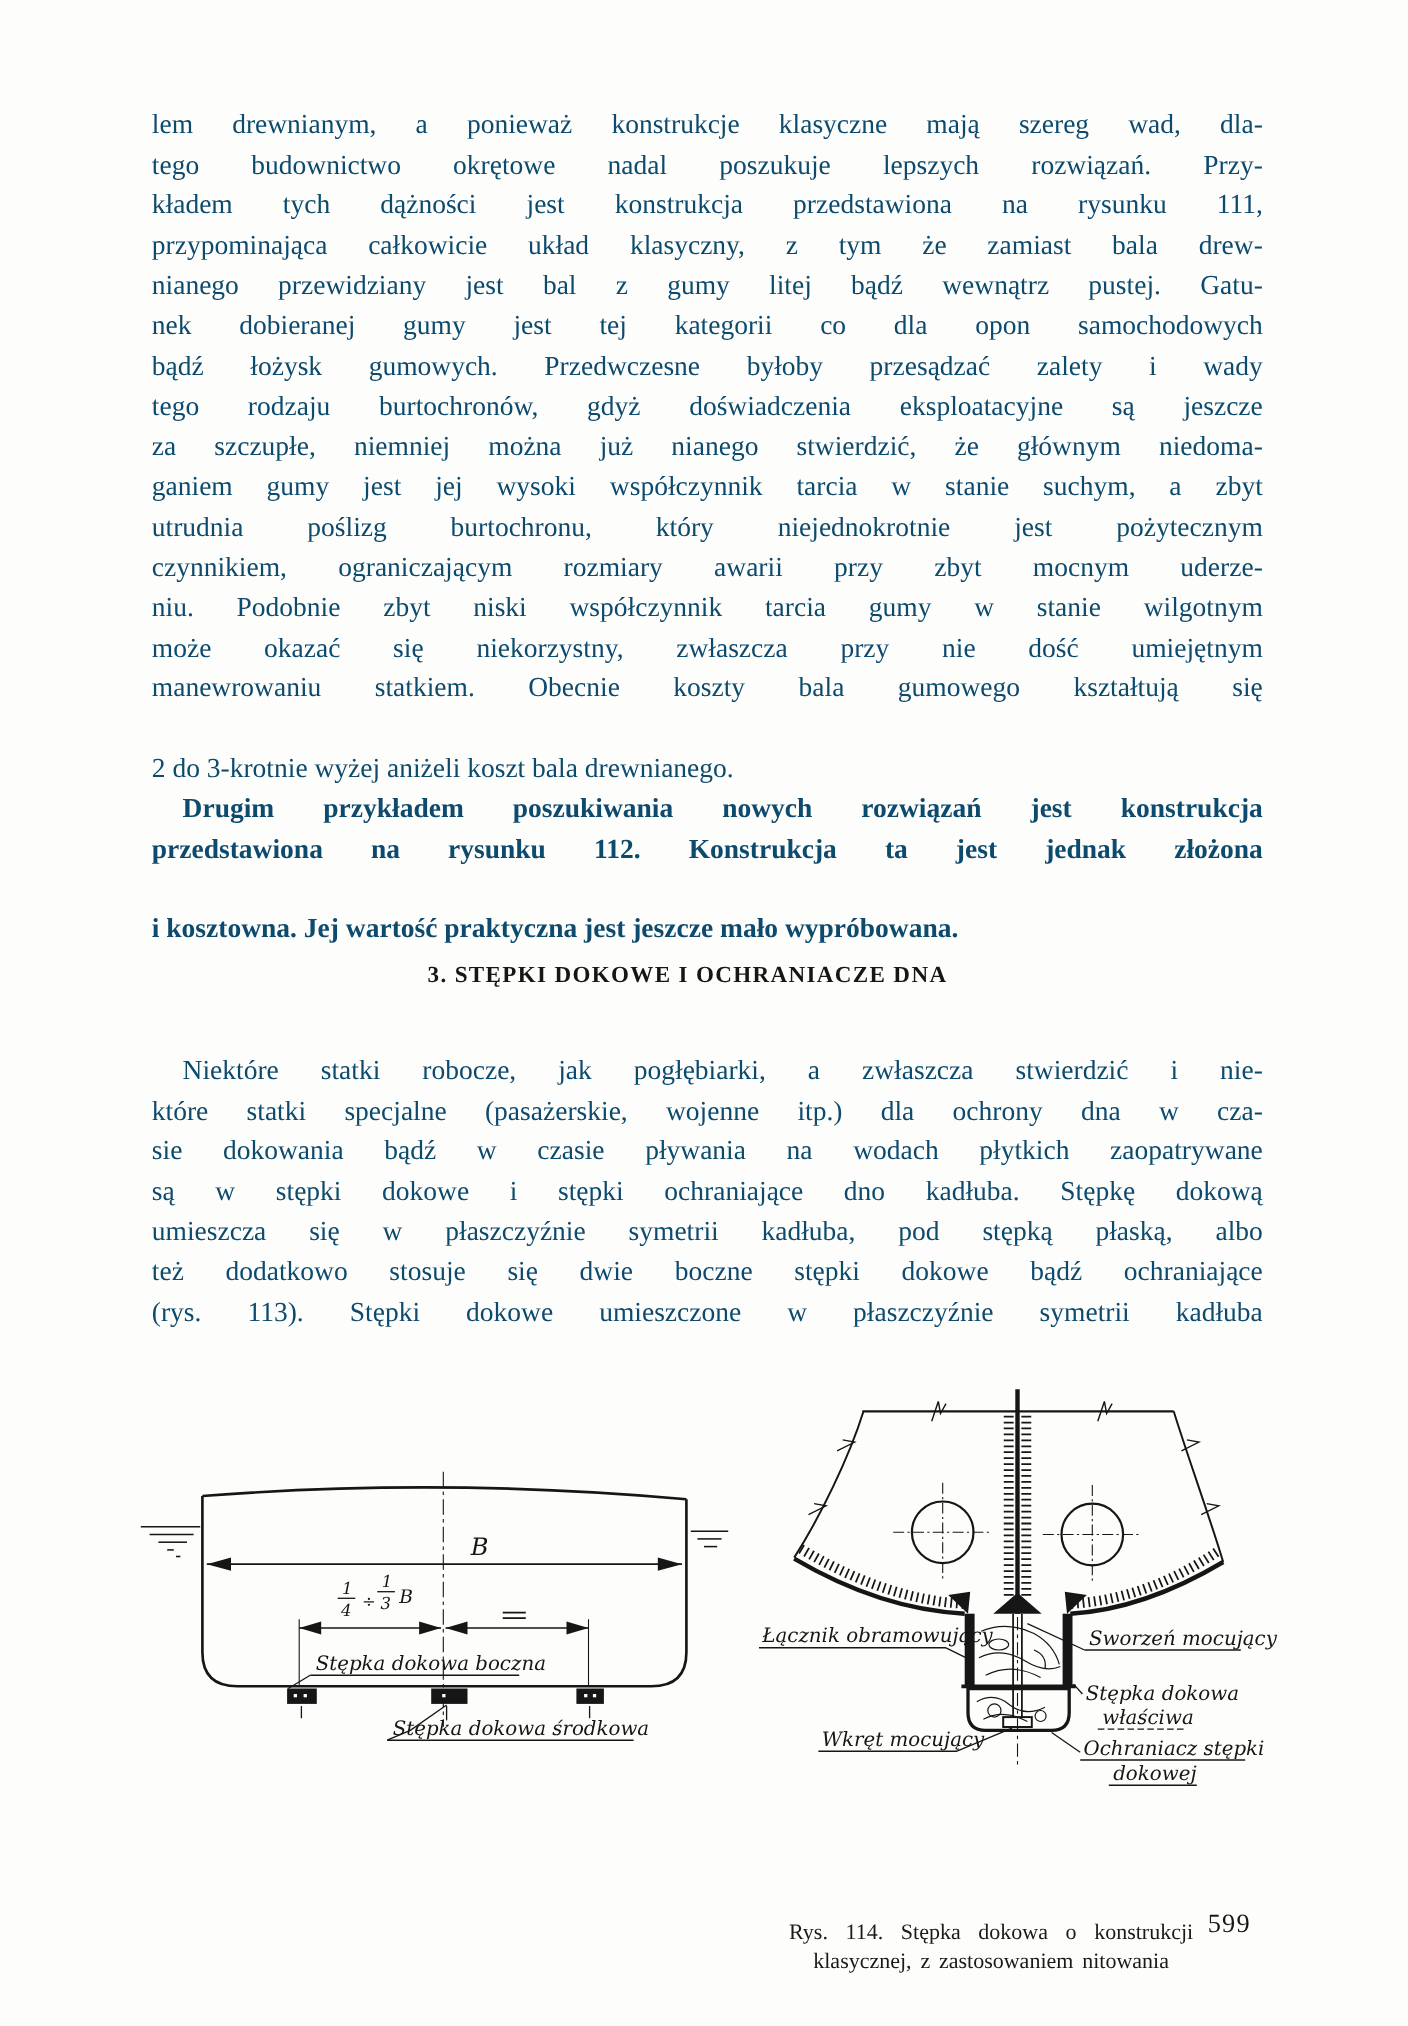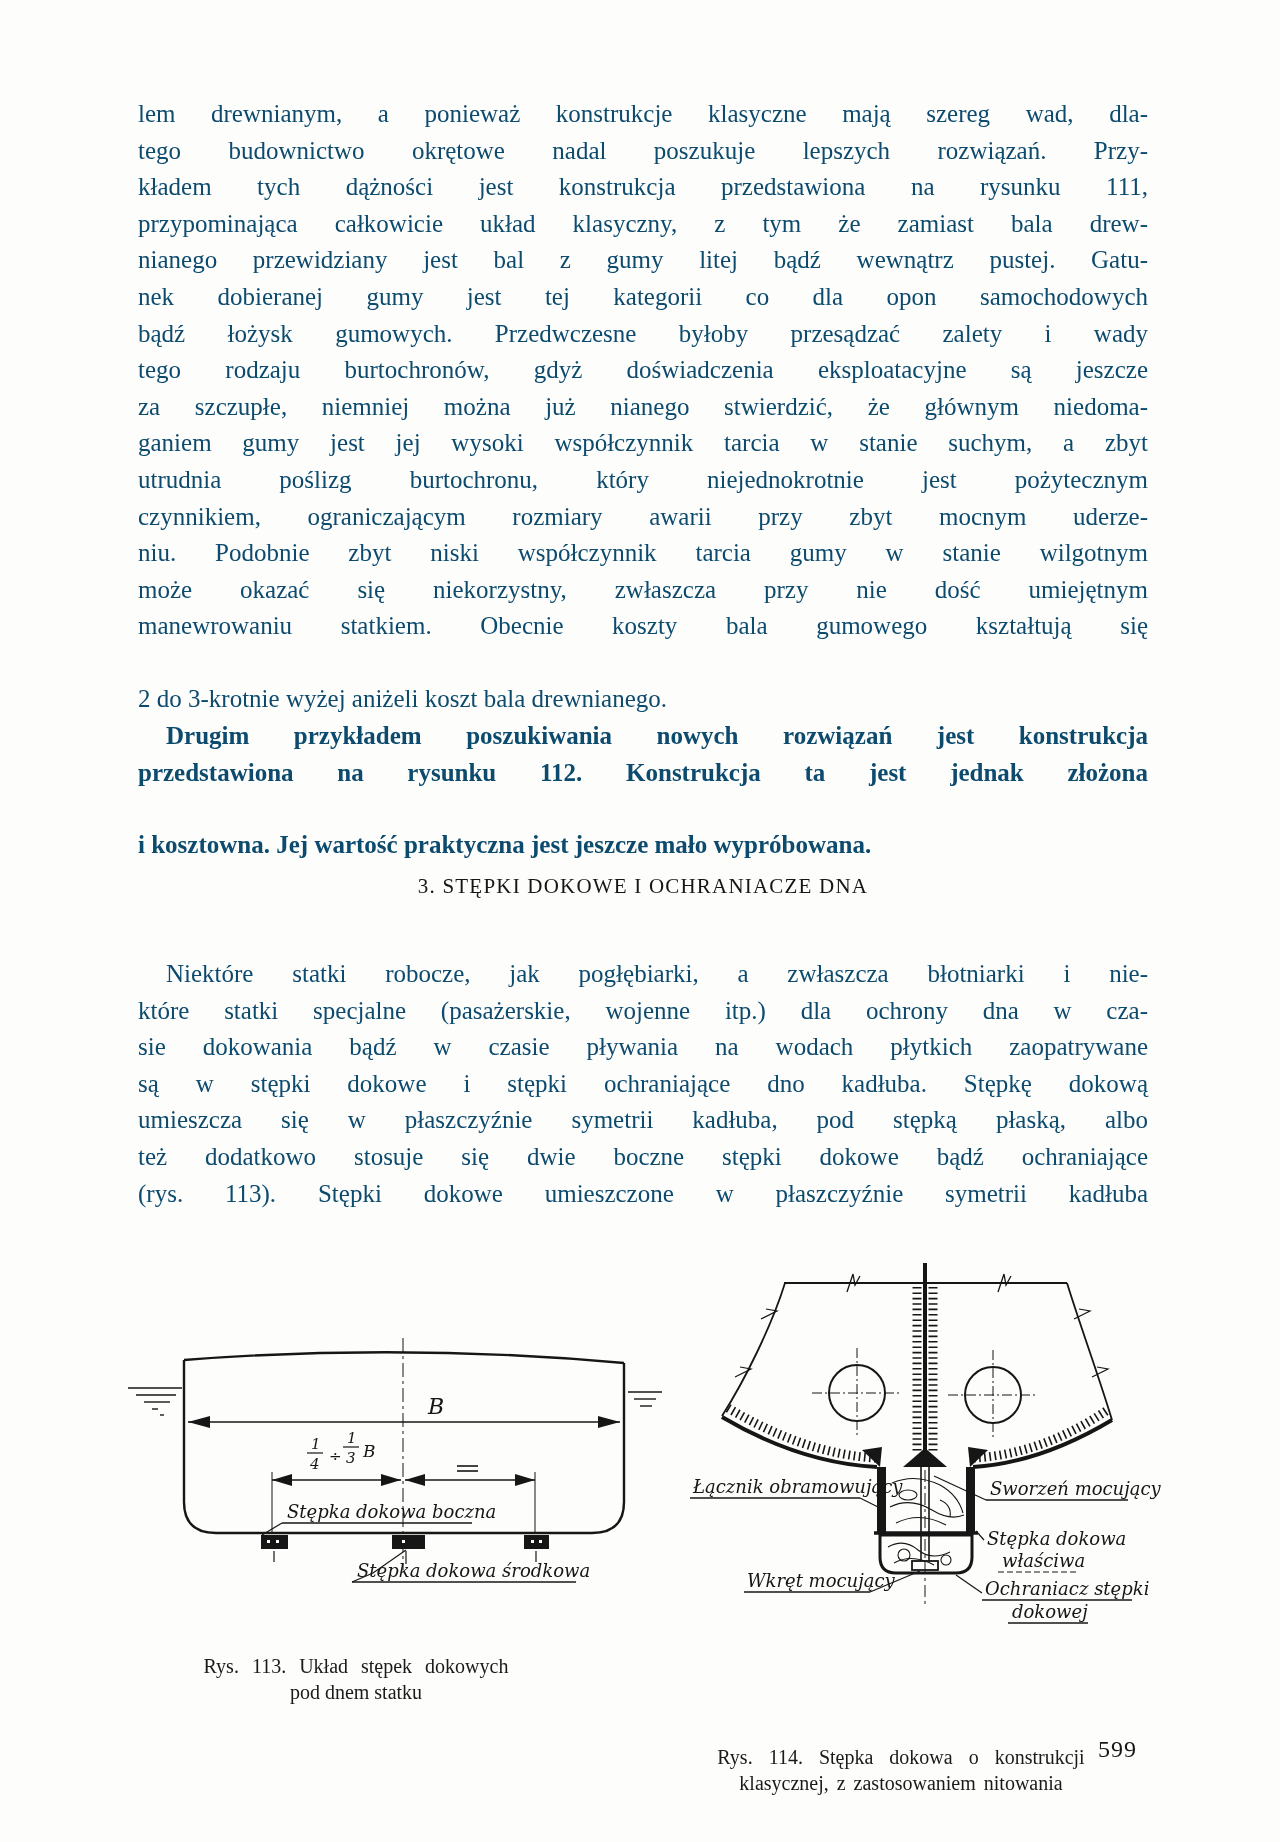--- a/index.html
+++ b/index.html
@@ -29,11 +29,11 @@
   .indent .tline:first-child{ text-indent:28px; }
   .heading{
     position:absolute;
-    left:138px;width:1010px;
+    left:120px;width:1010px;
     top:874px;
     text-align:center;
     font-size:21px;
-    font-weight:normal;
+    font-weight:bold;
     letter-spacing:1.2px;
   }
   .caption{

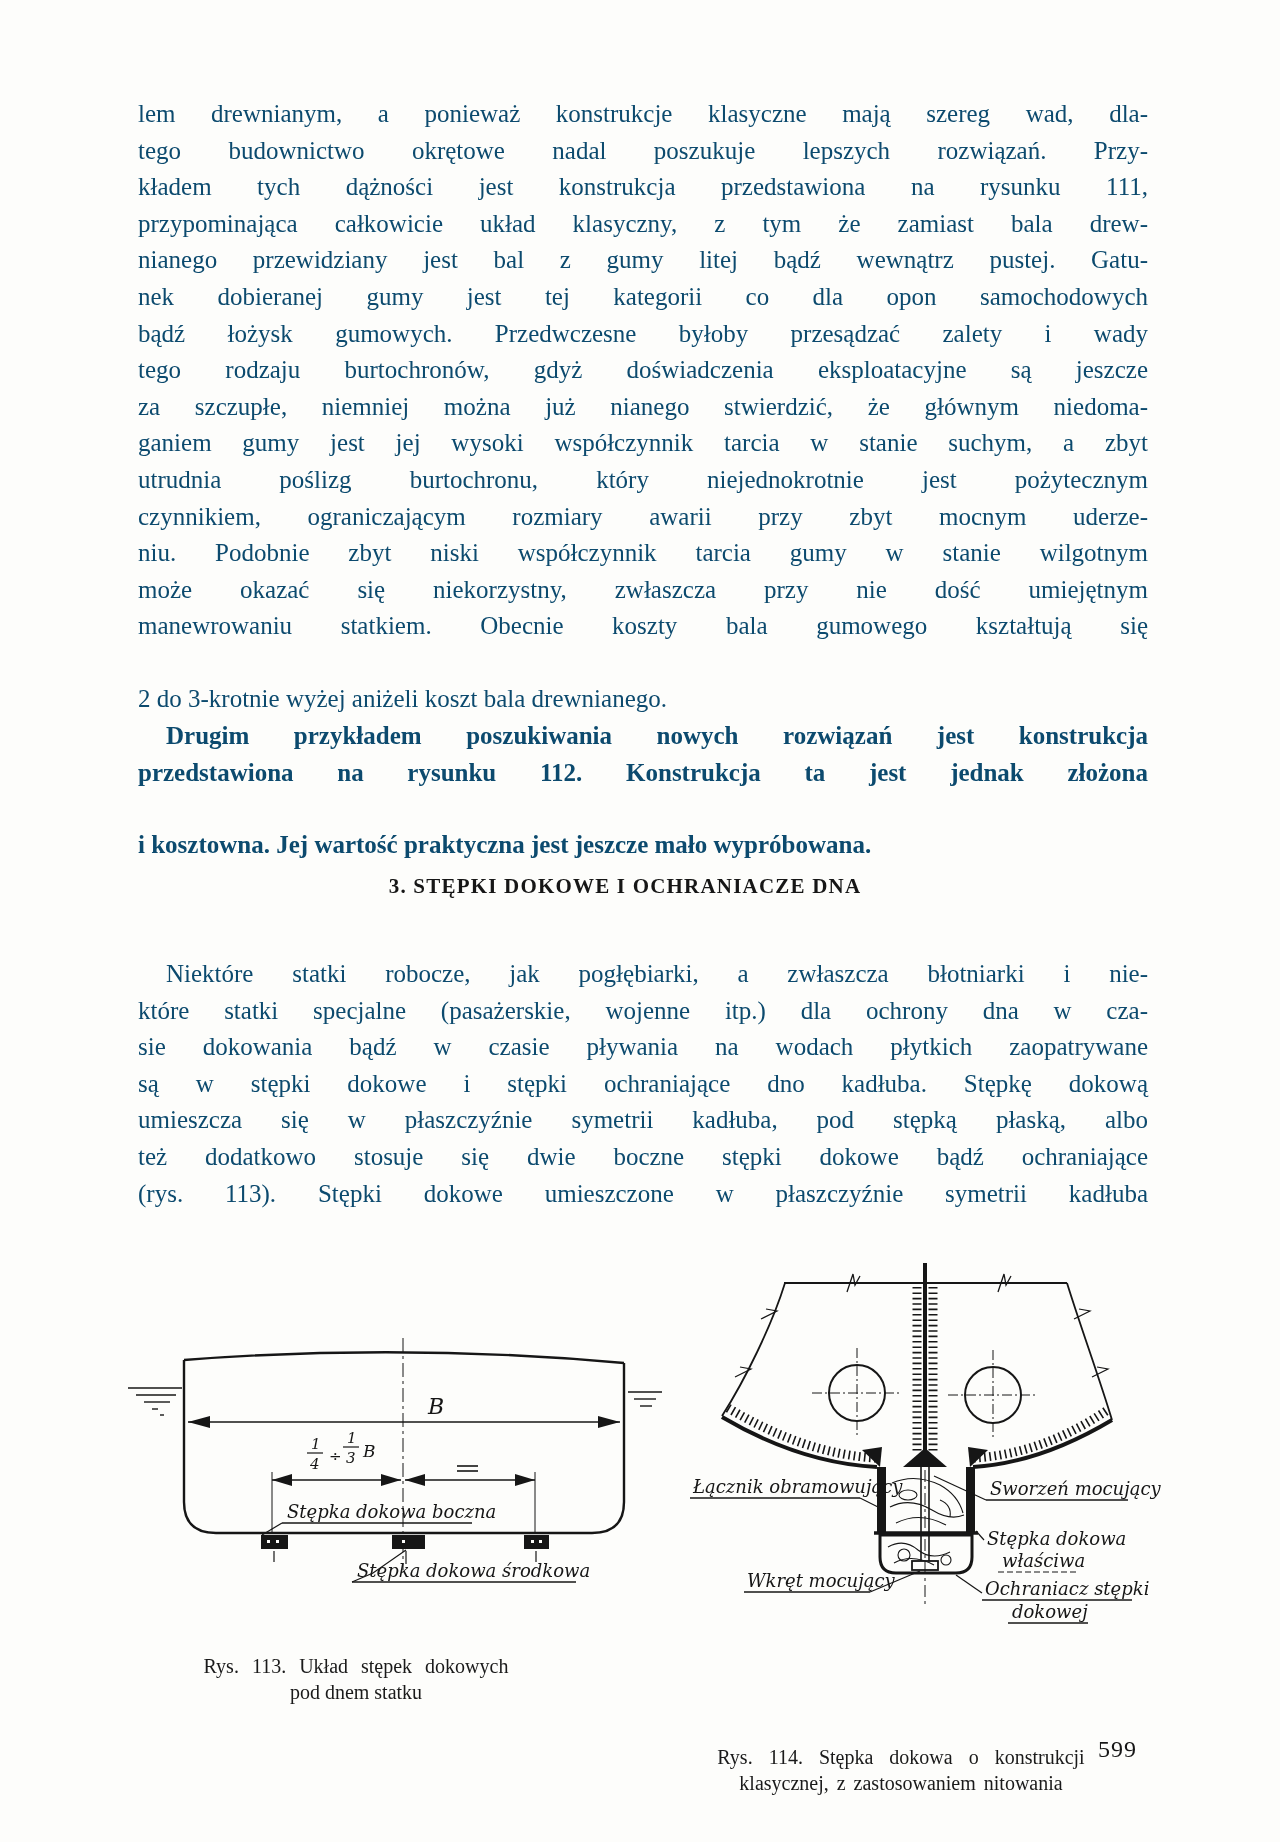--- a/index.html
+++ b/index.html
@@ -103,7 +103,7 @@
   <div class="heading">3. STĘPKI DOKOWE I OCHRANIACZE DNA</div>
 
   <div class="body-text indent" style="top:956px;">
-      <div class="tline">Niektóre statki robocze, jak pogłębiarki, a zwłaszcza błotniarki i nie-</div>
+      <div class="tline">Niektóre statki robocze, jak pogłębiarki, a zwłaszcza stwierdzić i nie-</div>
       <div class="tline">które statki specjalne (pasażerskie, wojenne itp.) dla ochrony dna w cza-</div>
       <div class="tline">sie dokowania bądź w czasie pływania na wodach płytkich zaopatrywane</div>
       <div class="tline">są w stępki dokowe i stępki ochraniające dno kadłuba. Stępkę dokową</div>

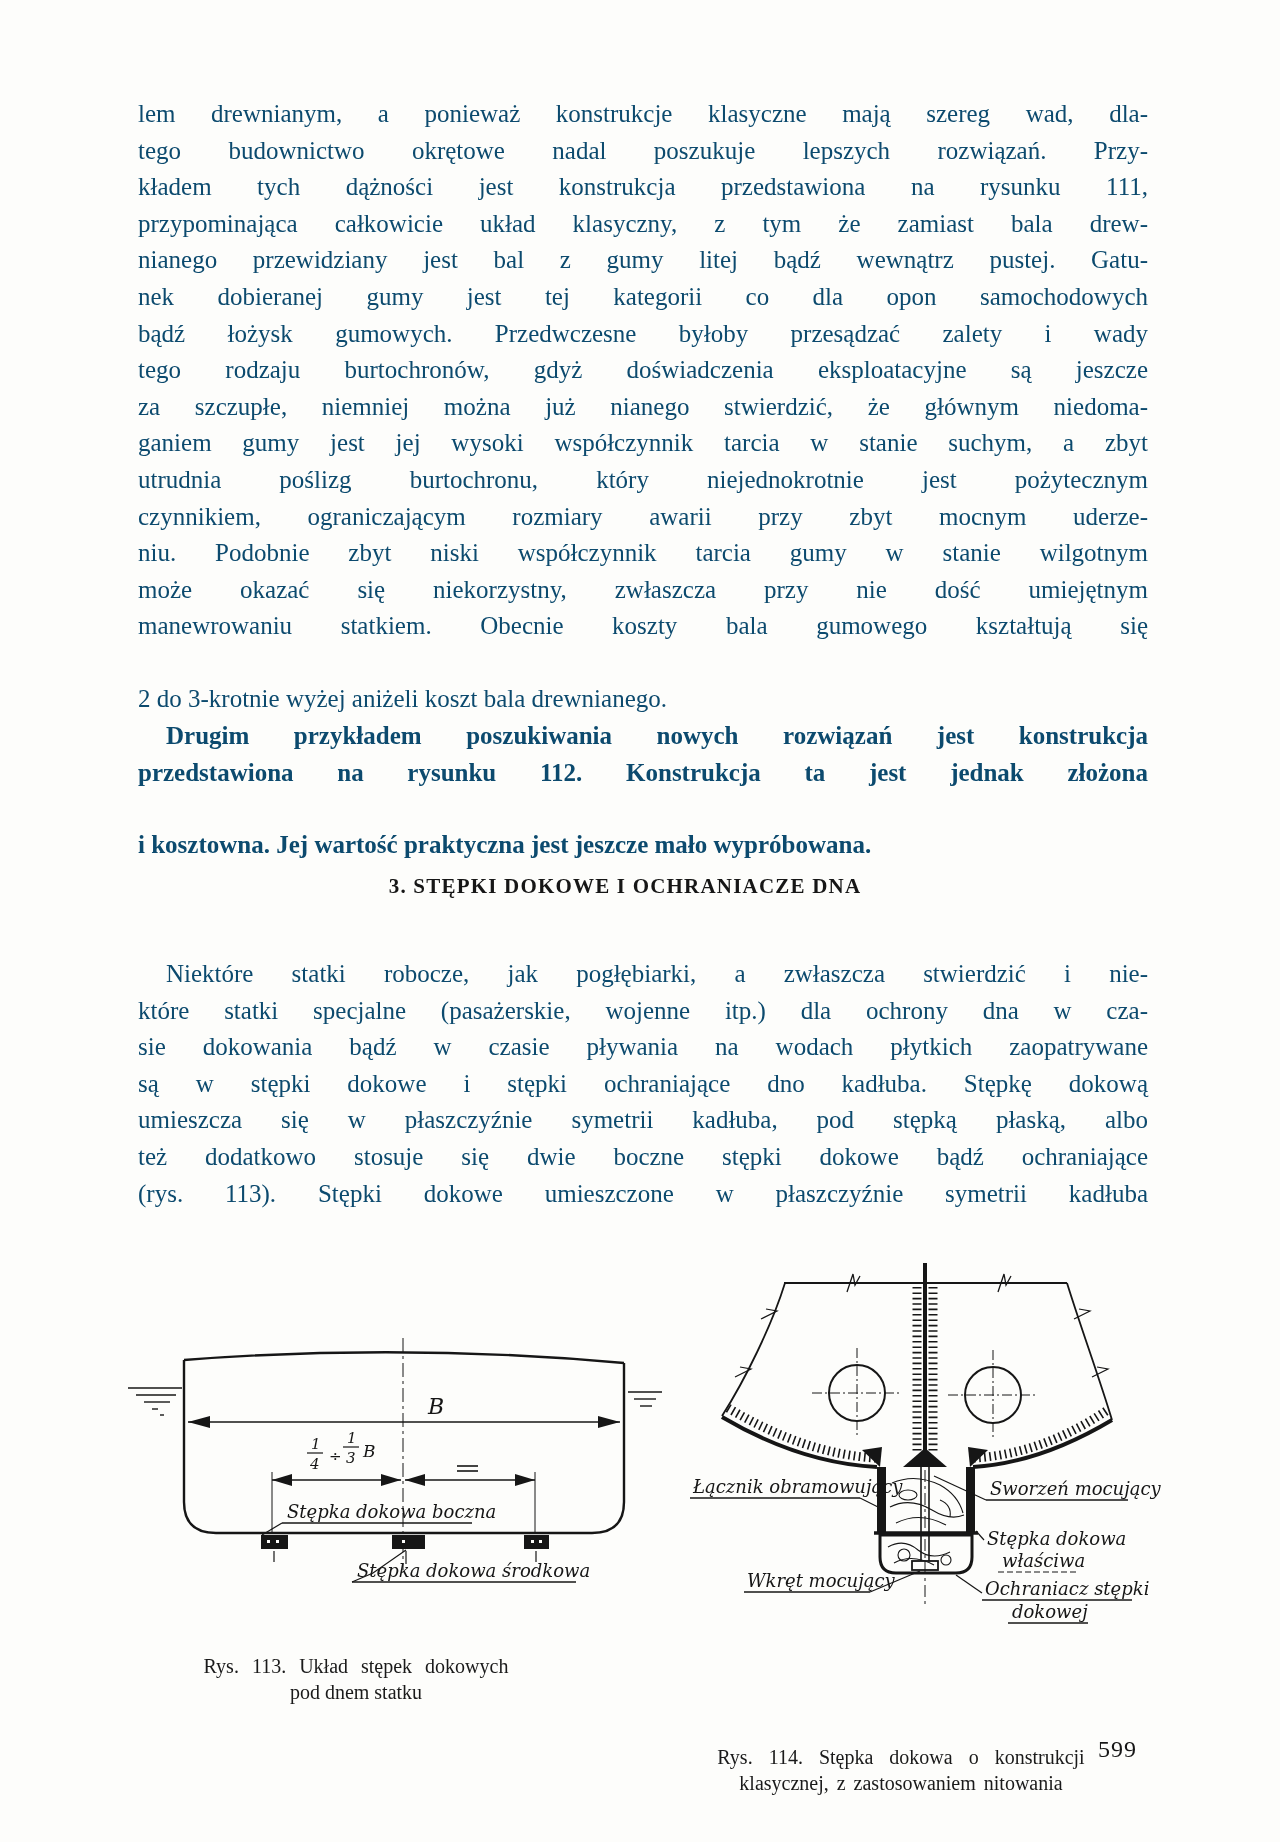--- a/index.html
+++ b/index.html
@@ -272,10 +272,6 @@
     <line class="ink" stroke-width="1.2" x1="342" y1="338" x2="316" y2="320"></line>
   </svg>
 
-  <div class="caption" id="cap113">
-    <span class="cl1">Rys. 113. Układ stępek dokowych</span>
-    <span class="cl2">pod dnem statku</span>
-  </div>
   <div class="caption" id="cap114">
     <span class="cl1">Rys. 114. Stępka dokowa o konstrukcji</span>
     <span class="cl2">klasycznej, z zastosowaniem nitowania</span>

